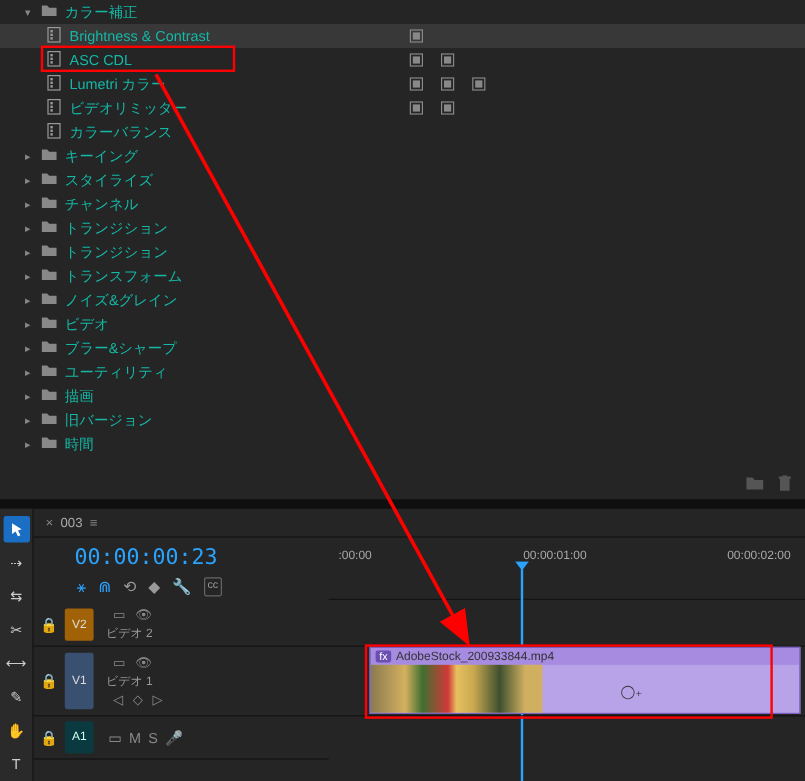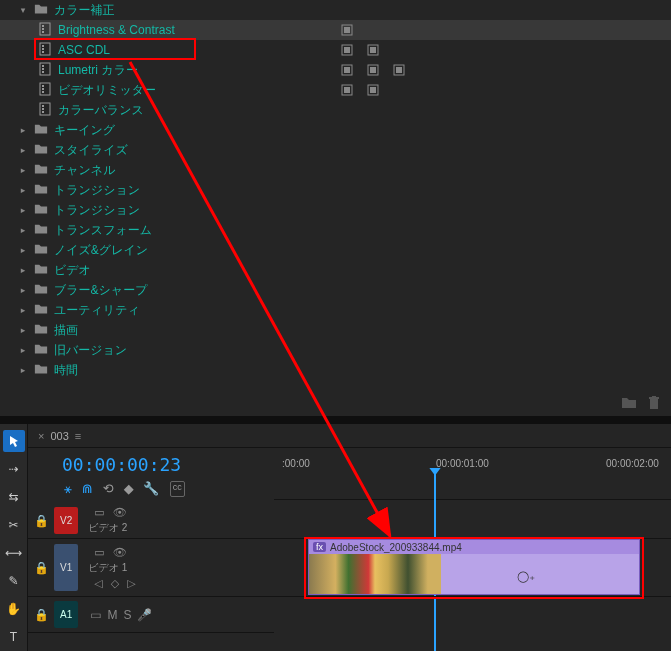--- a/index.html
+++ b/index.html
@@ -44,7 +44,7 @@
 .track-row { display:flex; align-items:center; height:36px; border-bottom:1px solid #131313; padding-left:6px; gap:6px; }
 .track-row.v1 { height:58px; }
 .lock { color:#888; width:14px; }
-.track-badge { background:#b91c1c; color:#ddd; font-size:10px; padding:8px 6px; border-radius:2px; min-width:24px; text-align:center; }
+.track-badge { background:#a16207; color:#ddd; font-size:10px; padding:8px 6px; border-radius:2px; min-width:24px; text-align:center; }
 .track-badge.audio { background:#0a3a3f; color:#cfe; }
 .track-badge.v1sel { background:#3a5070; padding:18px 6px; }
 .track-name { color:#999; font-size:10px; margin-left:4px; }

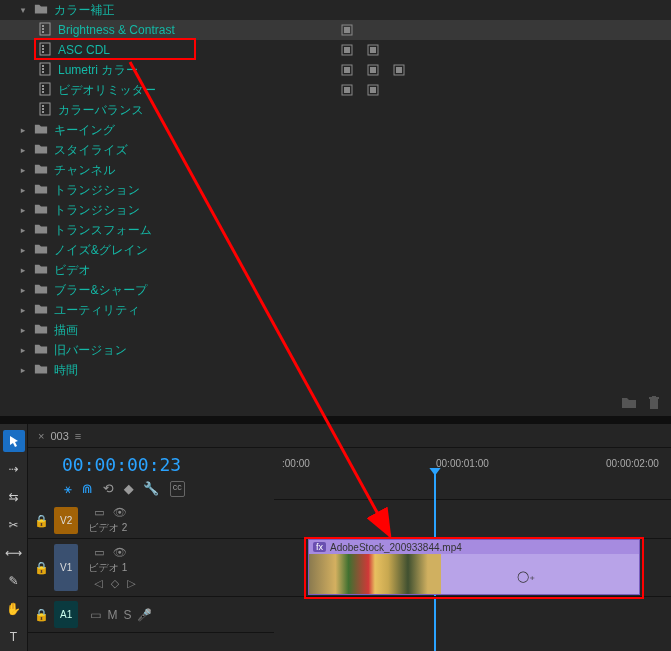--- a/index.html
+++ b/index.html
@@ -359,7 +359,7 @@
 
       <div class="track-area">
         <div style="height:36px;border-bottom:1px solid #131313;"></div>
-        <div class="clip" style="top:36px; left:34px; width:332px; height:56px;">
+        <div class="clip" style="top:36px; left:34px; width:359px; height:56px;">
           <div class="clip-header">
             <span class="fx-badge">fx</span>
             <span>AdobeStock_200933844.mp4</span>

